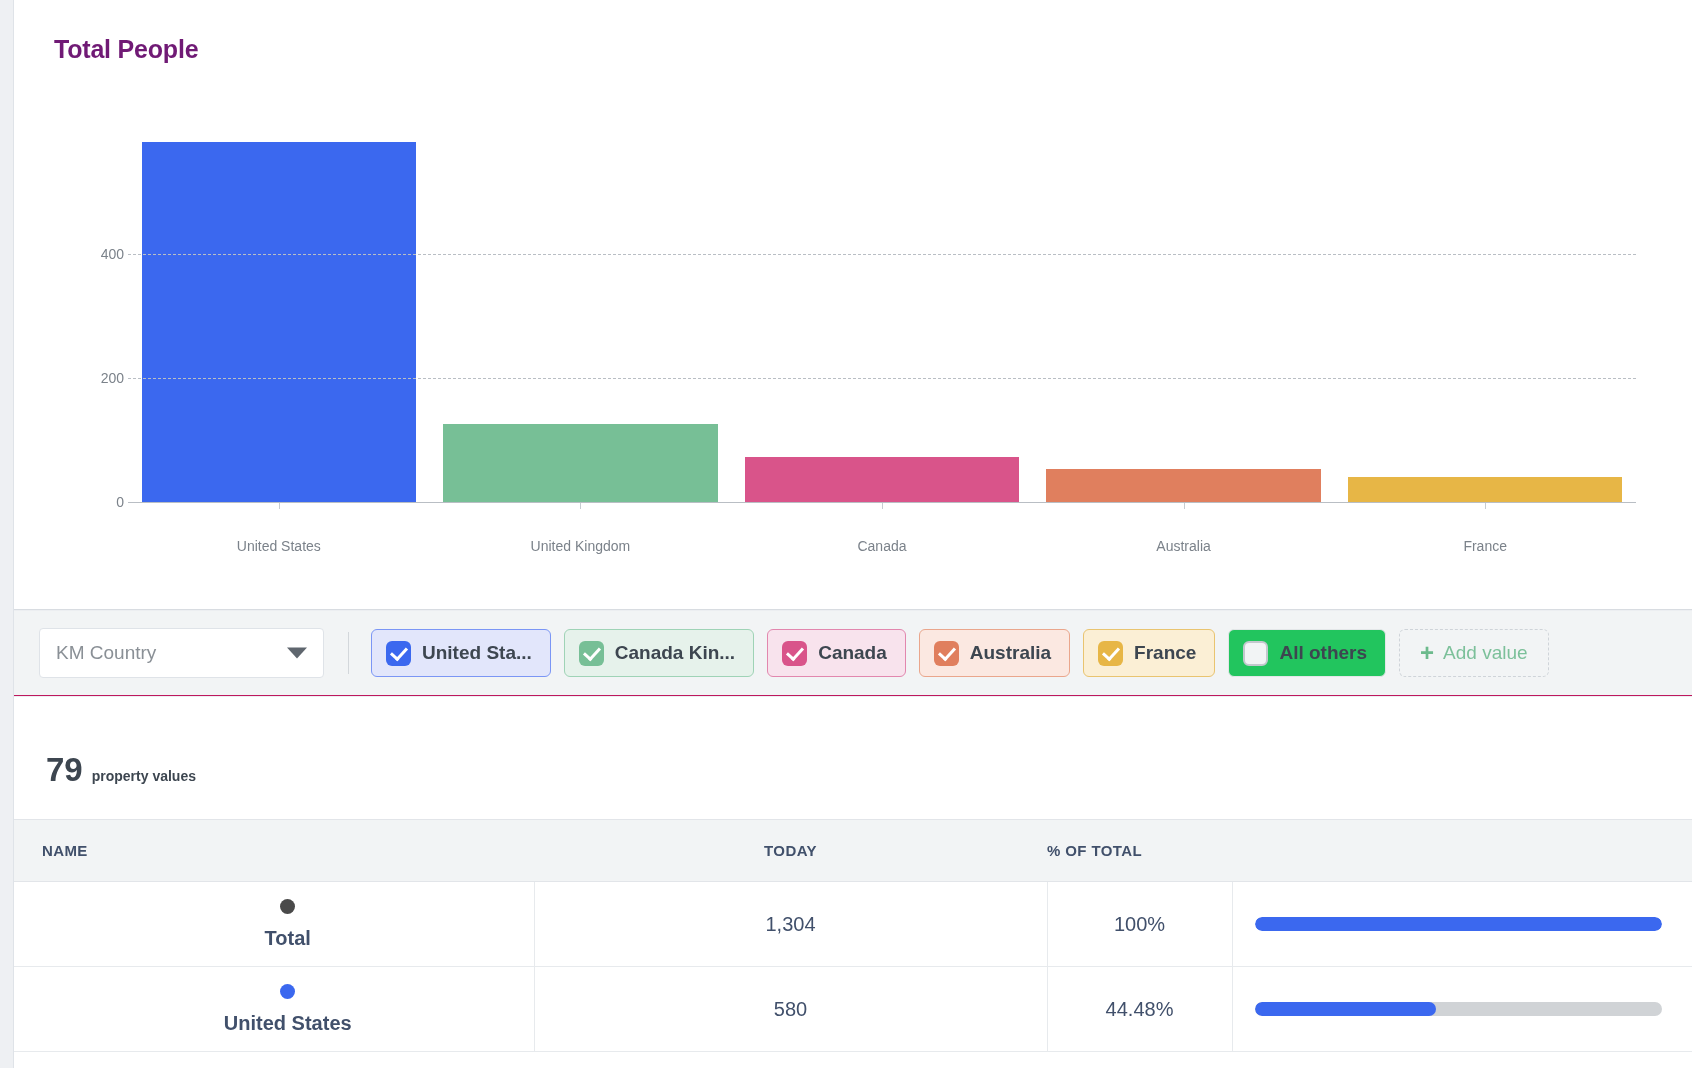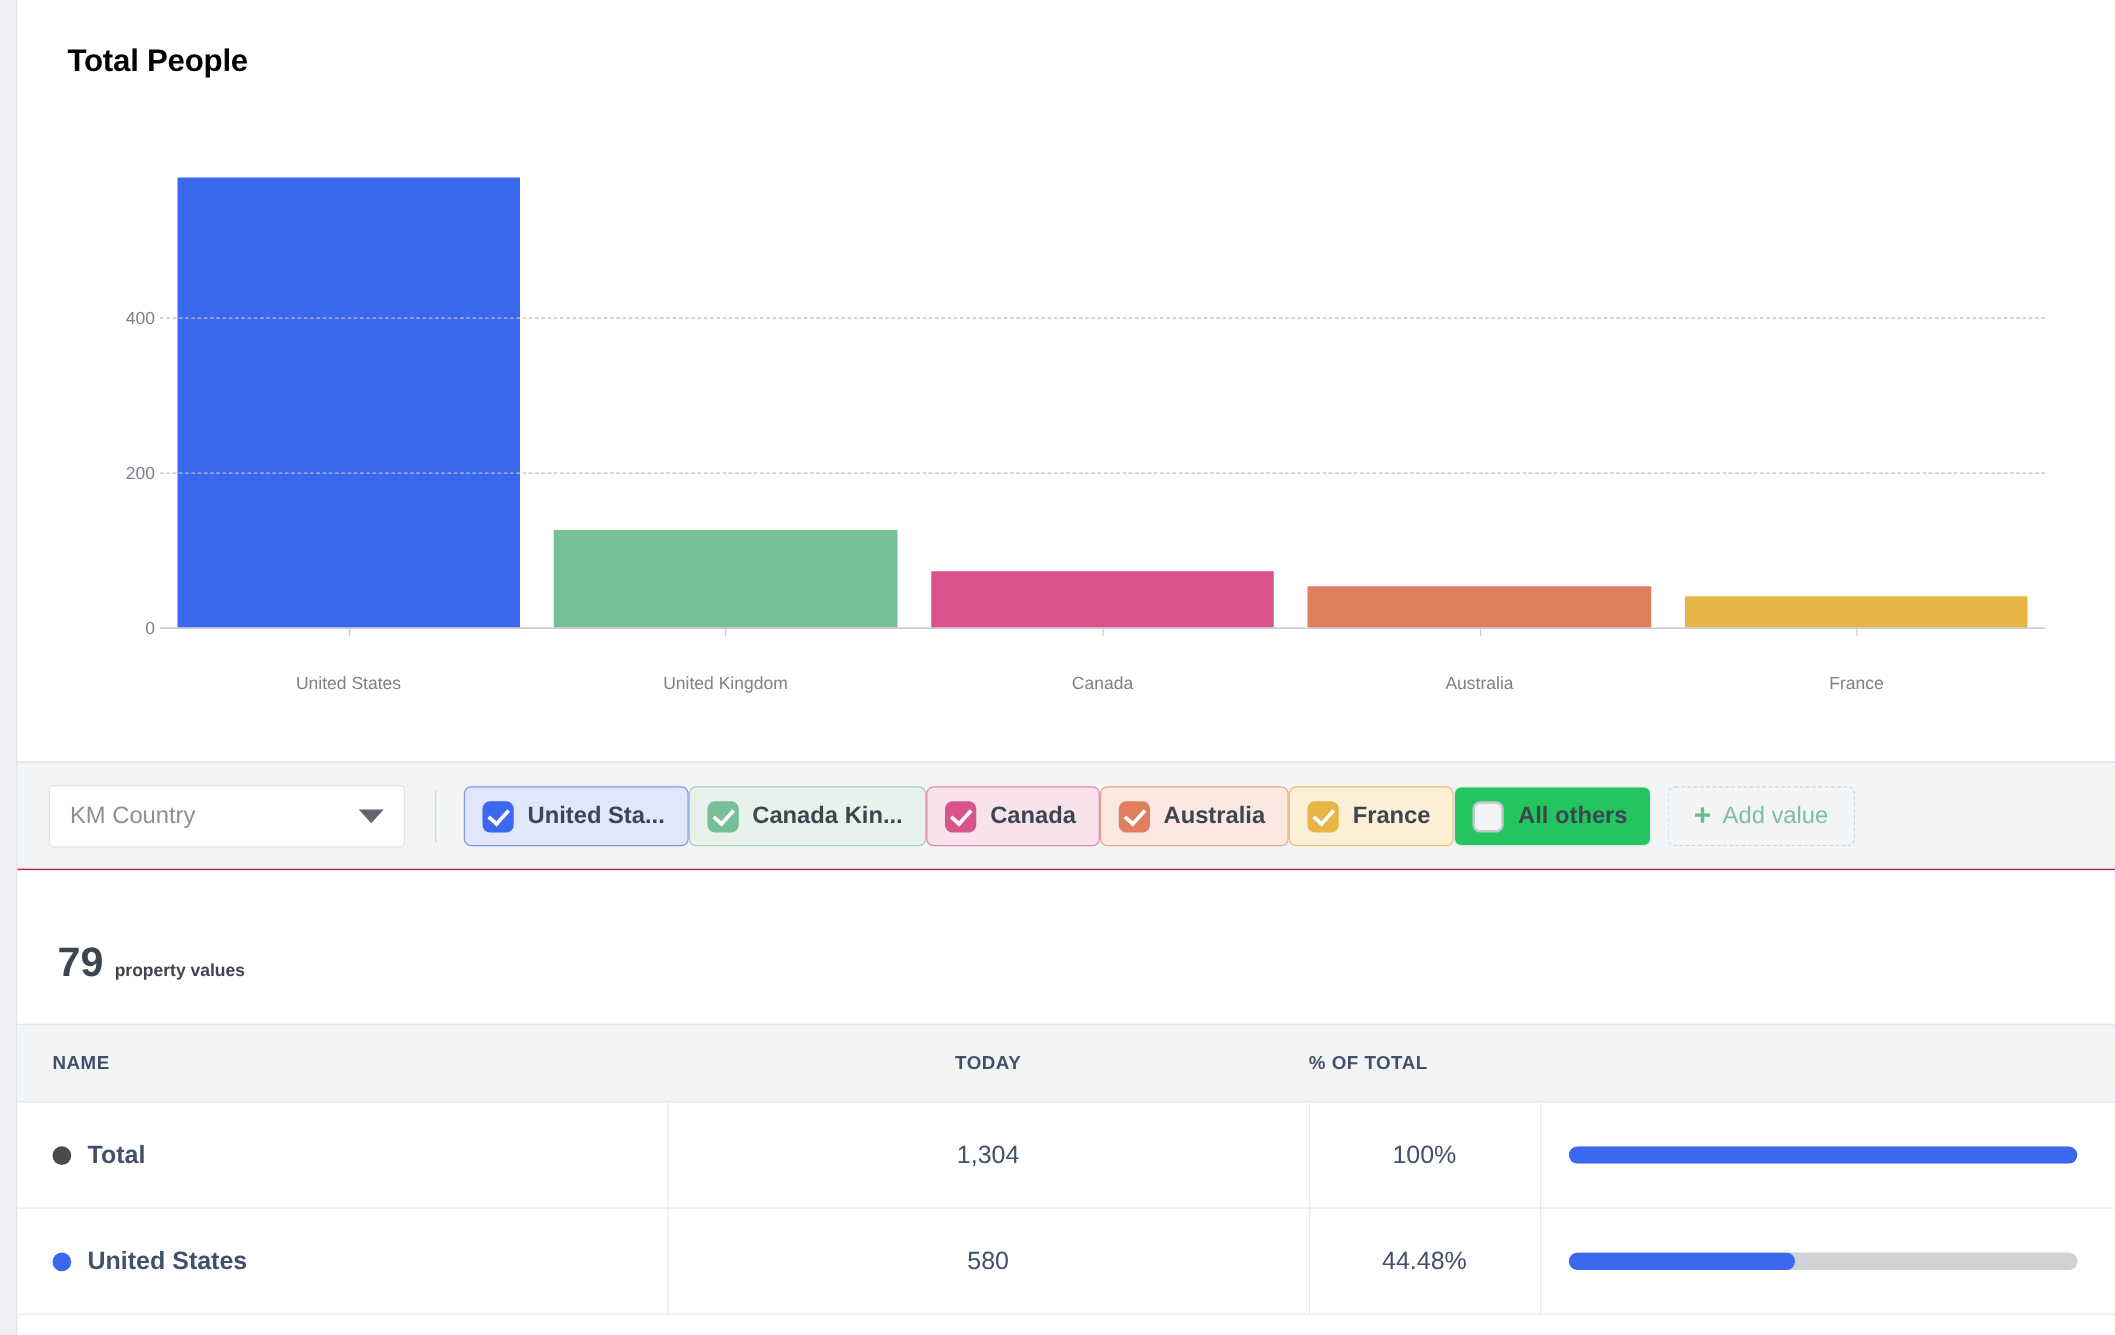--- a/index.html
+++ b/index.html
@@ -22,7 +22,7 @@
   }
   .chart-title {
     position:absolute; left:40px; top:35px;
-    font-size:25px; font-weight:bold; color:#000000; letter-spacing:-0.2px;
+    font-size:25px; font-weight:bold; color:#701a75; letter-spacing:-0.2px;
   }
   .plot {
     position:absolute; left:92px; top:130px; width:1530px; height:372px;

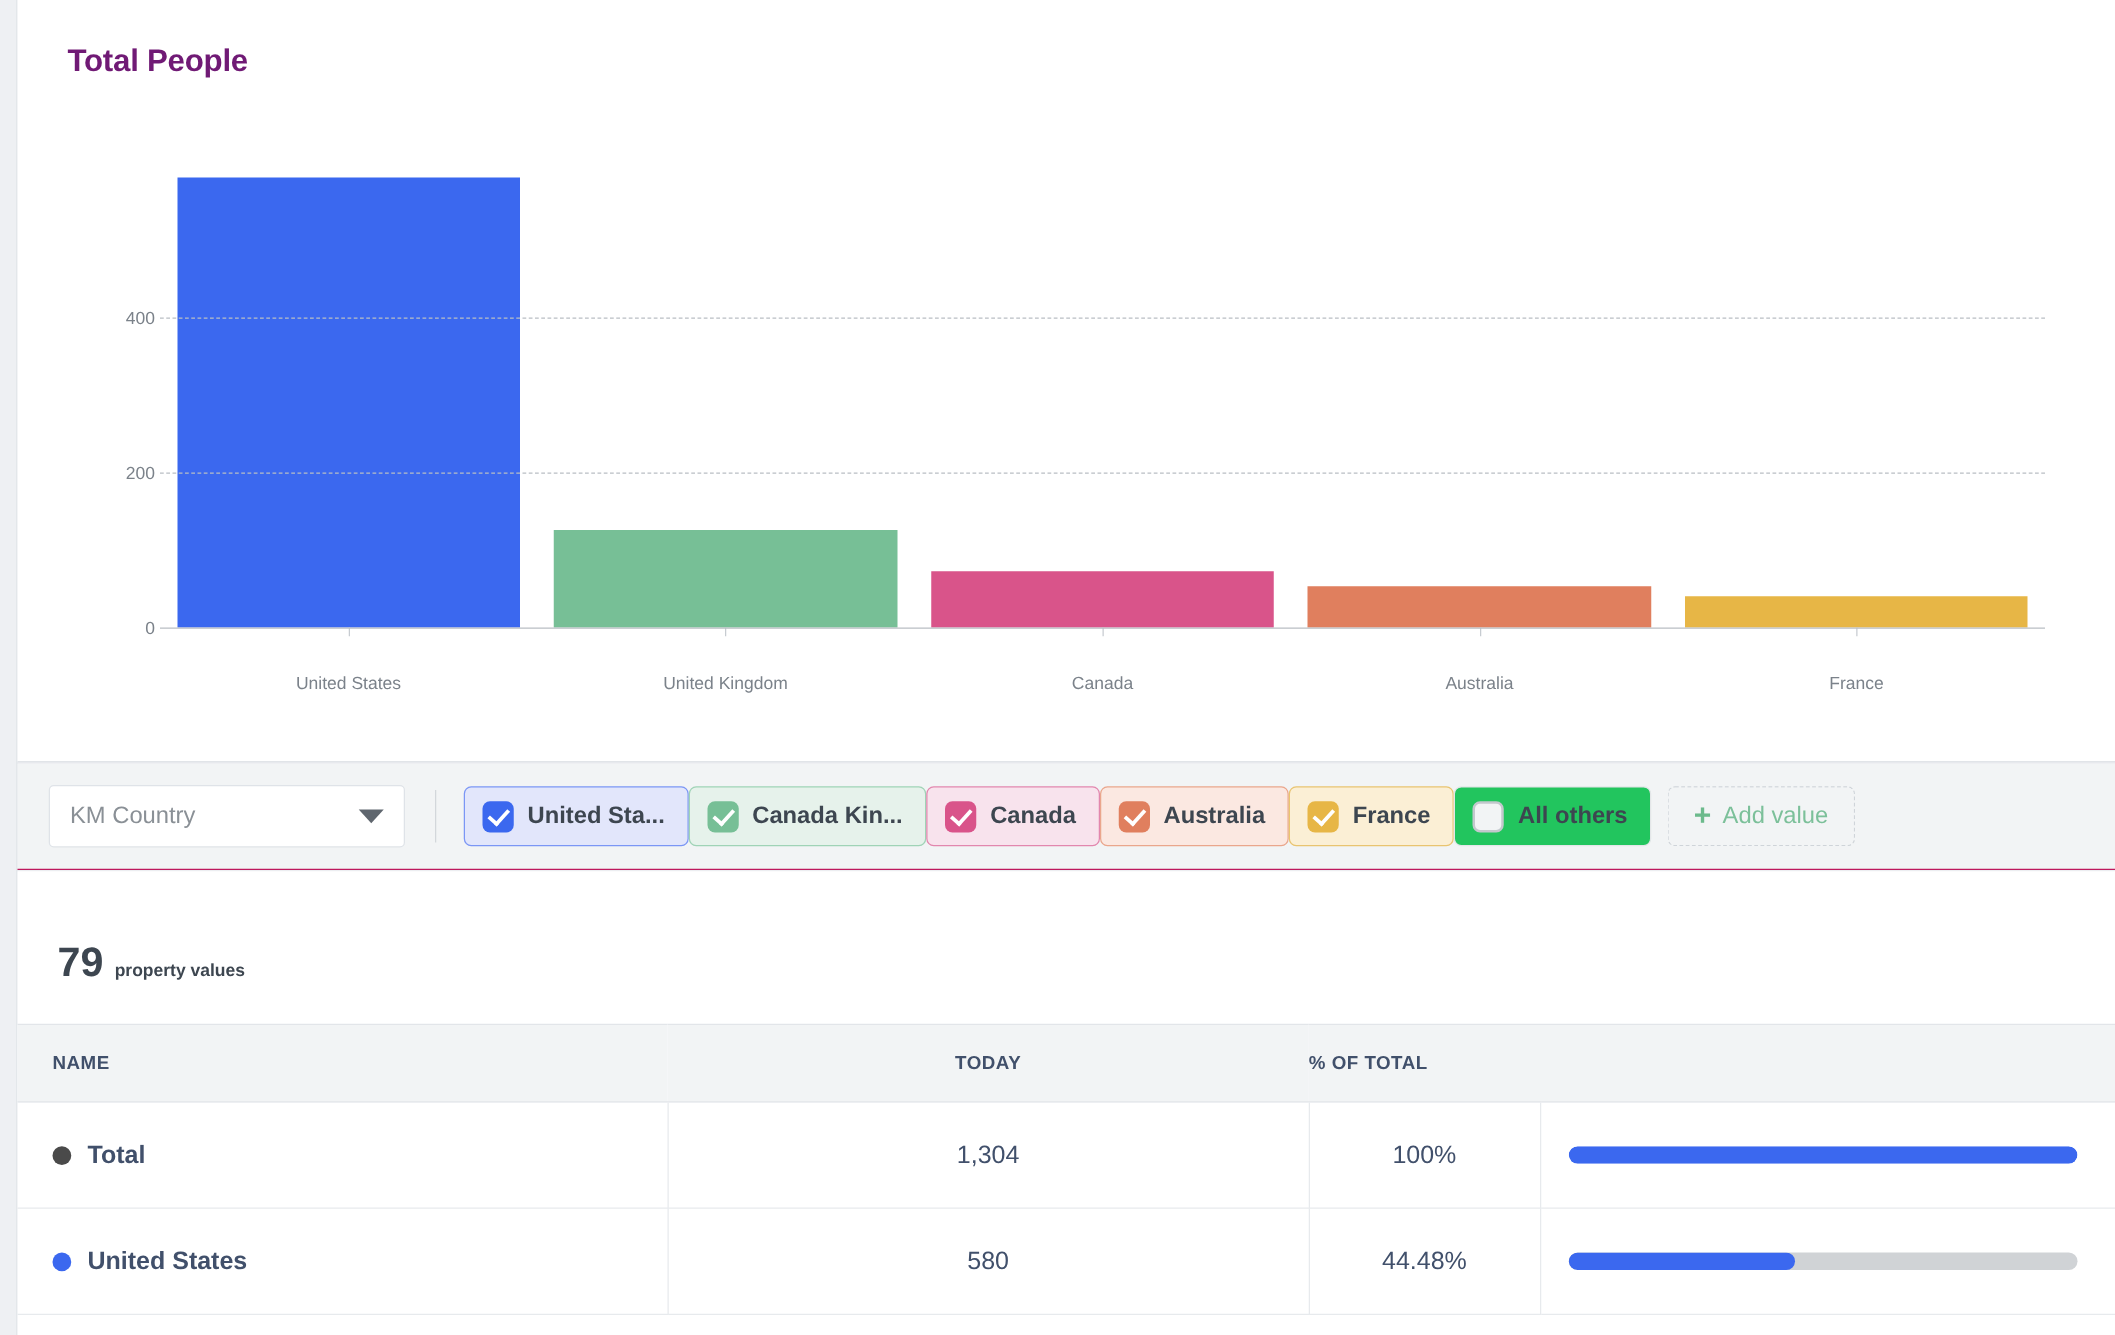--- a/index.html
+++ b/index.html
@@ -70,7 +70,7 @@
   }
   .divider { width:1px; height:42px; background:#d3d7db; margin:0 22px 0 24px; }
 
-  .chips { display:flex; align-items:flex-start; }
+  .chips { display:flex; align-items:flex-start; gap:13px; }
   .chip {
     height:48px; border-radius:6px; display:flex; align-items:center;
     padding:0 18px 0 14px; gap:11px; font-size:19px; font-weight:bold;

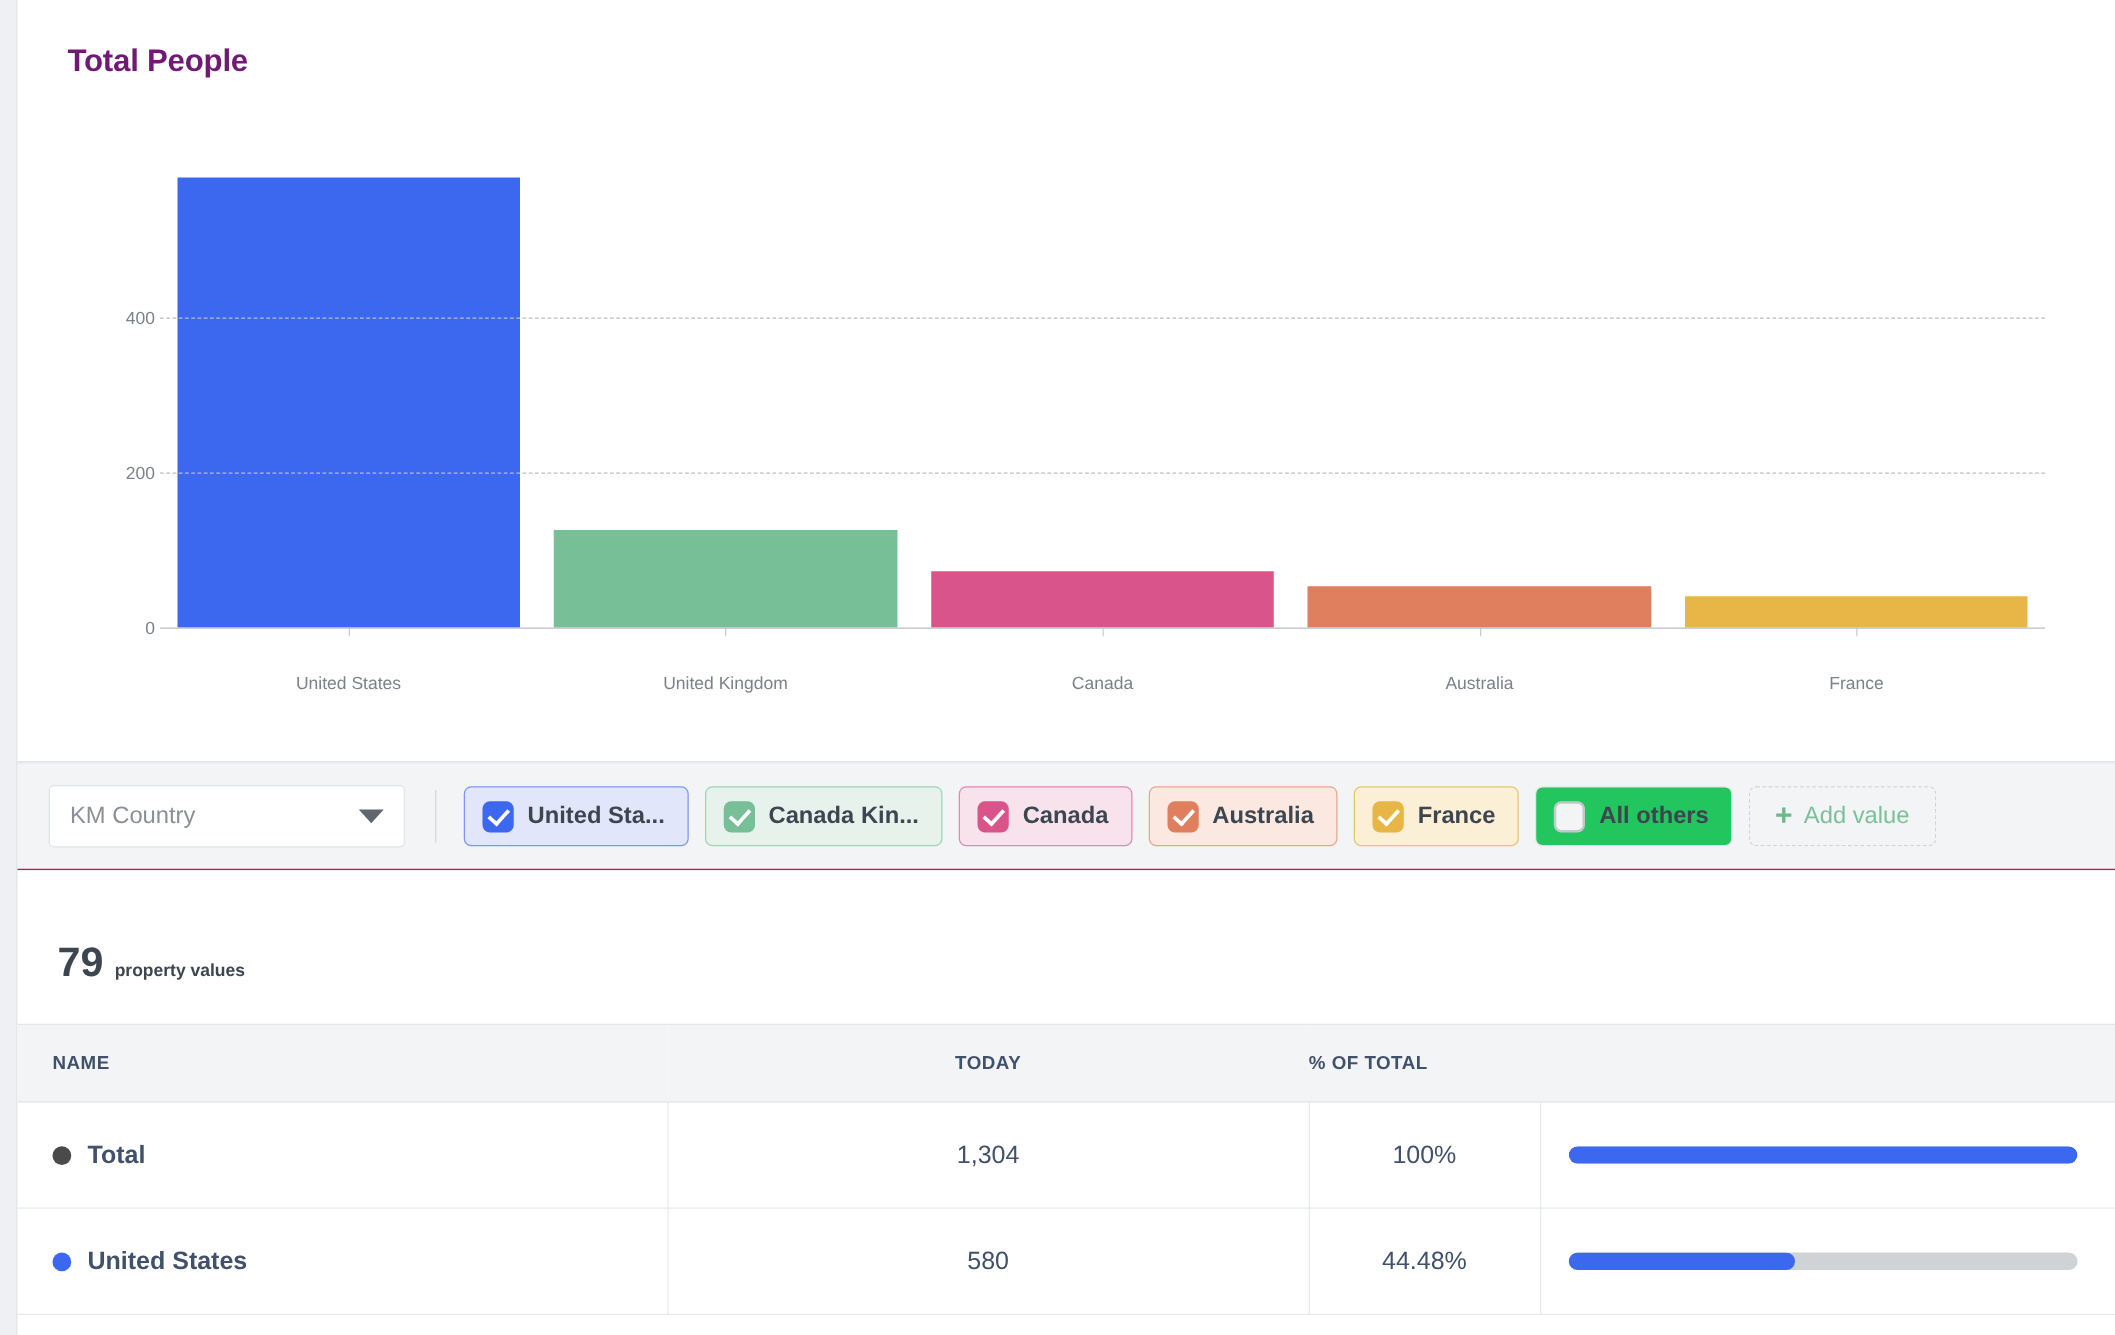--- a/index.html
+++ b/index.html
@@ -127,7 +127,7 @@
   td.c-pct { text-align:center; border-right:1px solid #e7eaed; }
   td.c-bar { padding:0 30px 0 22px; }
 
-  .name-cell { display:flex; align-items:center; gap:13px; font-weight:bold; }
+  .name-cell { display:flex; align-items:center; gap:13px; font-weight:bold;flex-direction:column; }
   .dot { width:15px; height:15px; border-radius:50%; flex:none; }
 
   .track {

